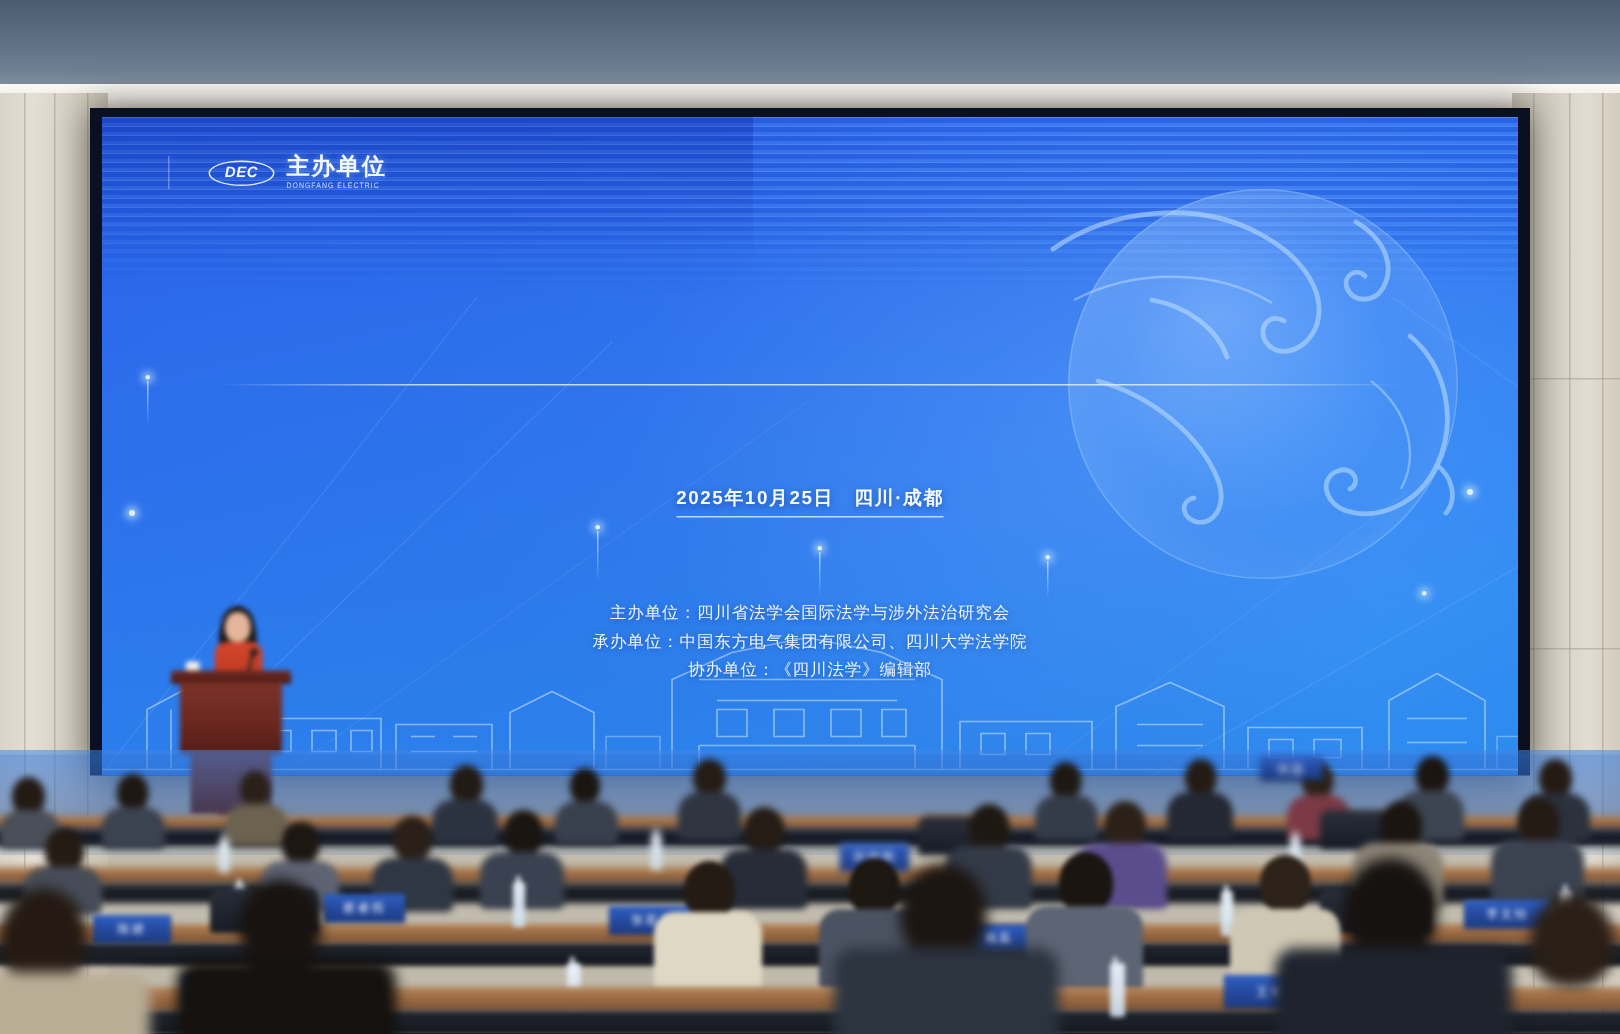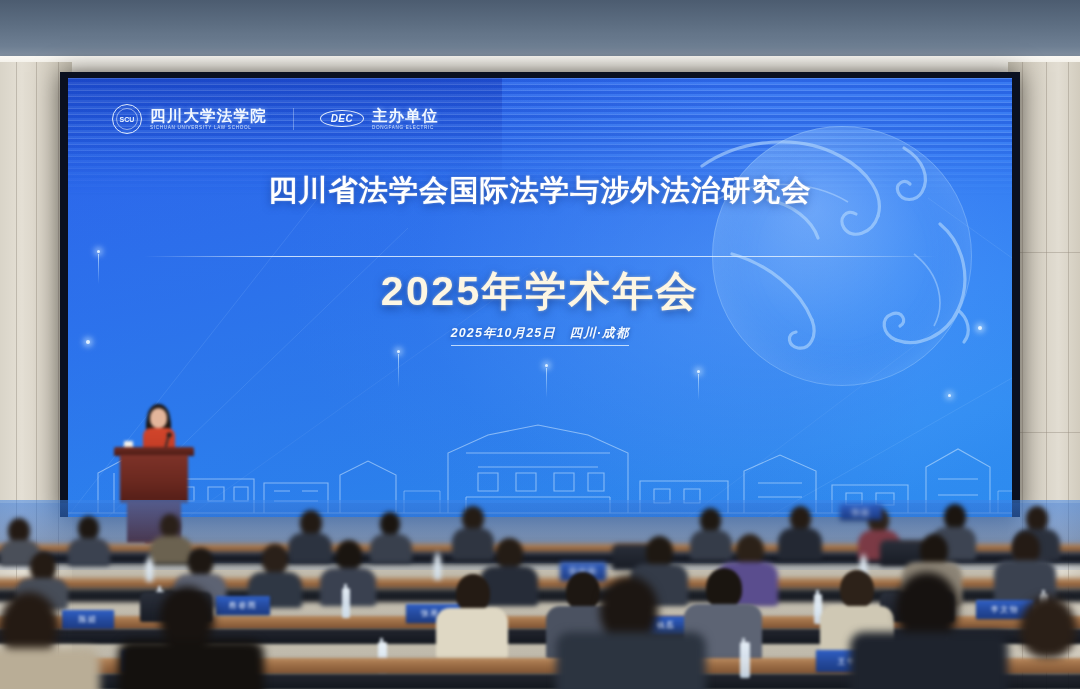--- a/index.html
+++ b/index.html
@@ -313,15 +313,6 @@
       </svg>
 
       <div class="logos">
-        <div class="logo-scu">
-          <div class="scu-seal">
-            <span>SCU</span>
-          </div>
-          <div>
-            <div class="logo-txt-cn">四川大学法学院</div>
-            <div class="logo-txt-en">SICHUAN UNIVERSITY LAW SCHOOL</div>
-          </div>
-        </div>
         <div class="logo-div"></div>
         <div class="logo-scu">
           <div class="dec-oval">

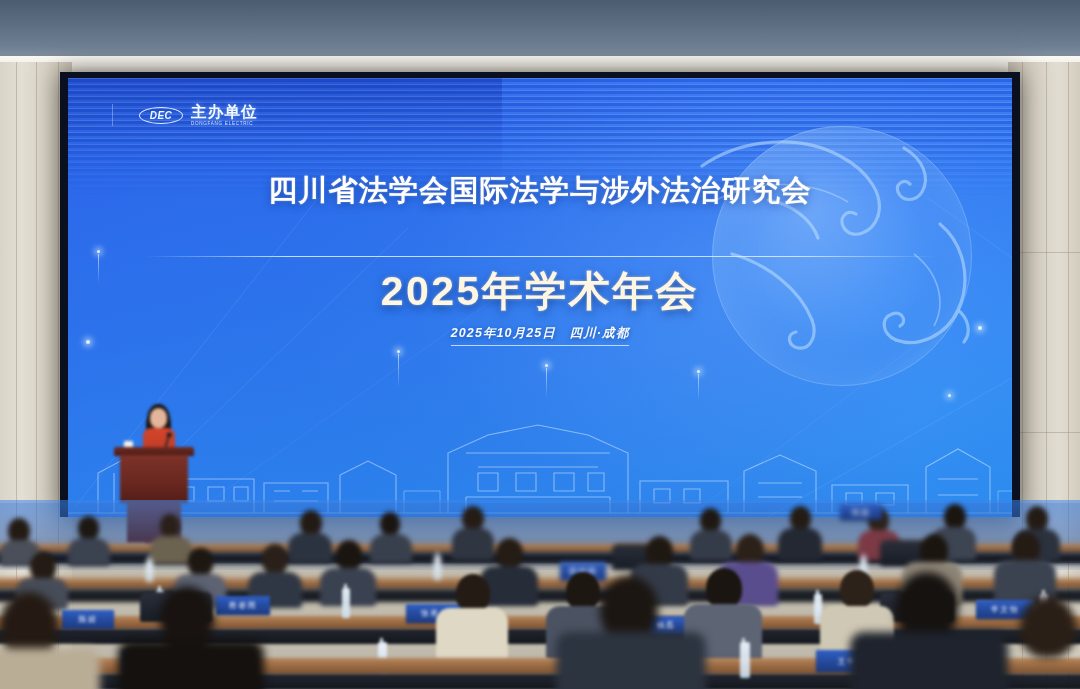--- a/index.html
+++ b/index.html
@@ -326,7 +326,6 @@
       </div>
 
       <div class="title-block">
-        <div class="title-line">四川省法学会国际法学与涉外法治研究会</div>
       </div>
       <div class="title-rule"></div>
 

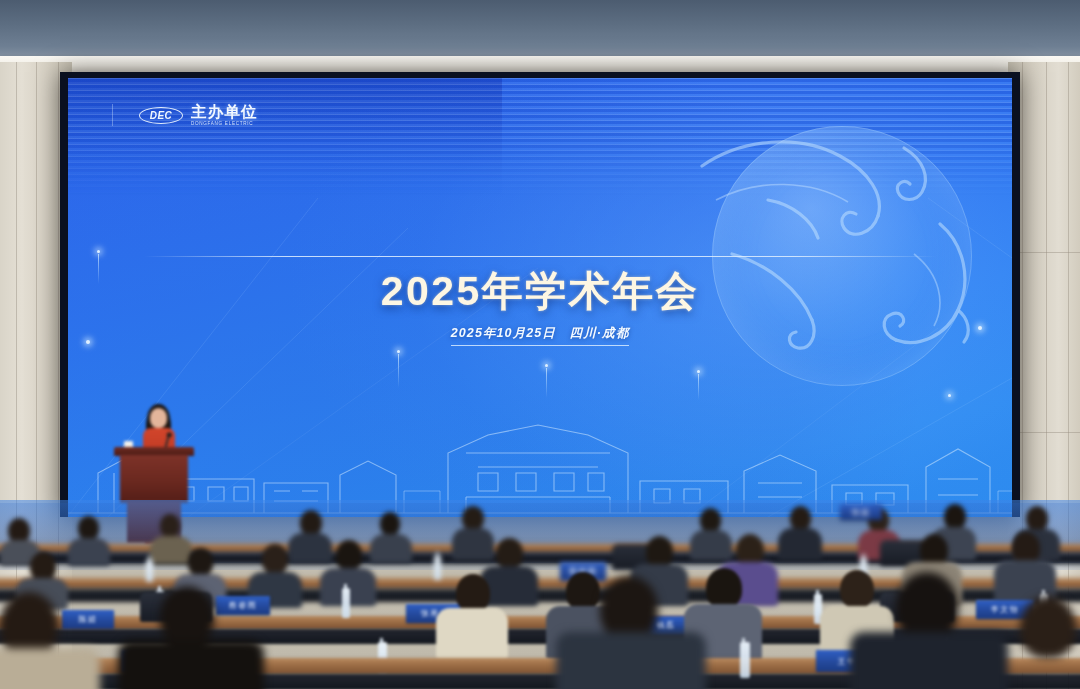--- a/index.html
+++ b/index.html
@@ -329,7 +329,6 @@
       </div>
       <div class="title-rule"></div>
 
-      <div class="year-line">2025年学术年会</div>
 
       <div class="date-wrap">
         <span class="date-line">2025年10月25日　四川·成都</span>

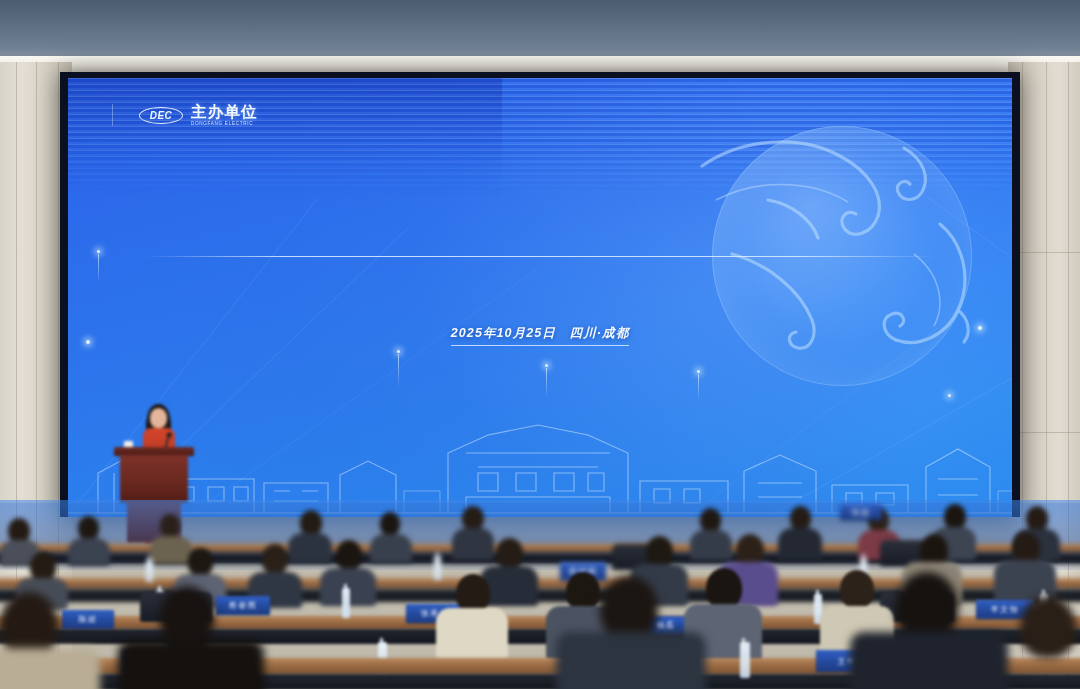--- a/index.html
+++ b/index.html
@@ -130,7 +130,6 @@
     display:inline-block; font-size:12.5px; font-weight:bold; color:#f4faff; letter-spacing:1.1px;
     padding-bottom:3px; border-bottom:1px solid rgba(225,240,255,.8);
     text-shadow:0 1px 4px rgba(10,40,120,.5);
-    font-style:italic;
   }
   .org-block { position:absolute; left:0; top:322px; width:100%; text-align:center; }
   .org-line {

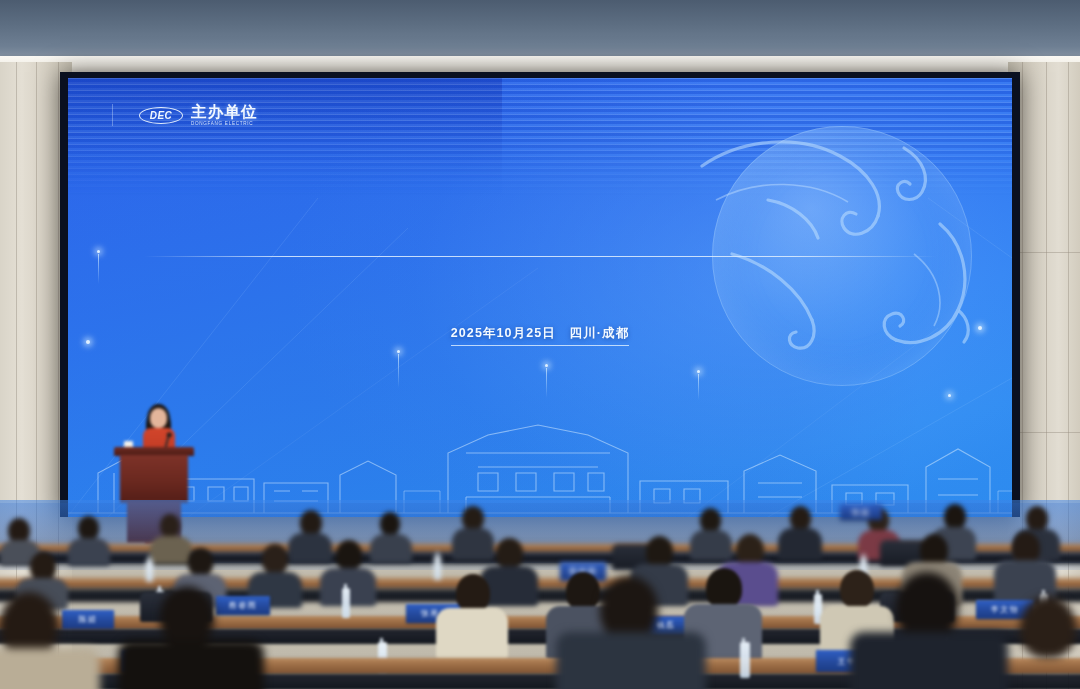--- a/index.html
+++ b/index.html
@@ -333,6 +333,11 @@
         <span class="date-line">2025年10月25日　四川·成都</span>
       </div>
 
+      <div class="org-block">
+        <div class="org-line">主办单位：四川省法学会国际法学与涉外法治研究会</div>
+        <div class="org-line">承办单位：中国东方电气集团有限公司、四川大学法学院</div>
+        <div class="org-line">协办单位：《四川法学》编辑部</div>
+      </div>
 
     </div>
   </div>

